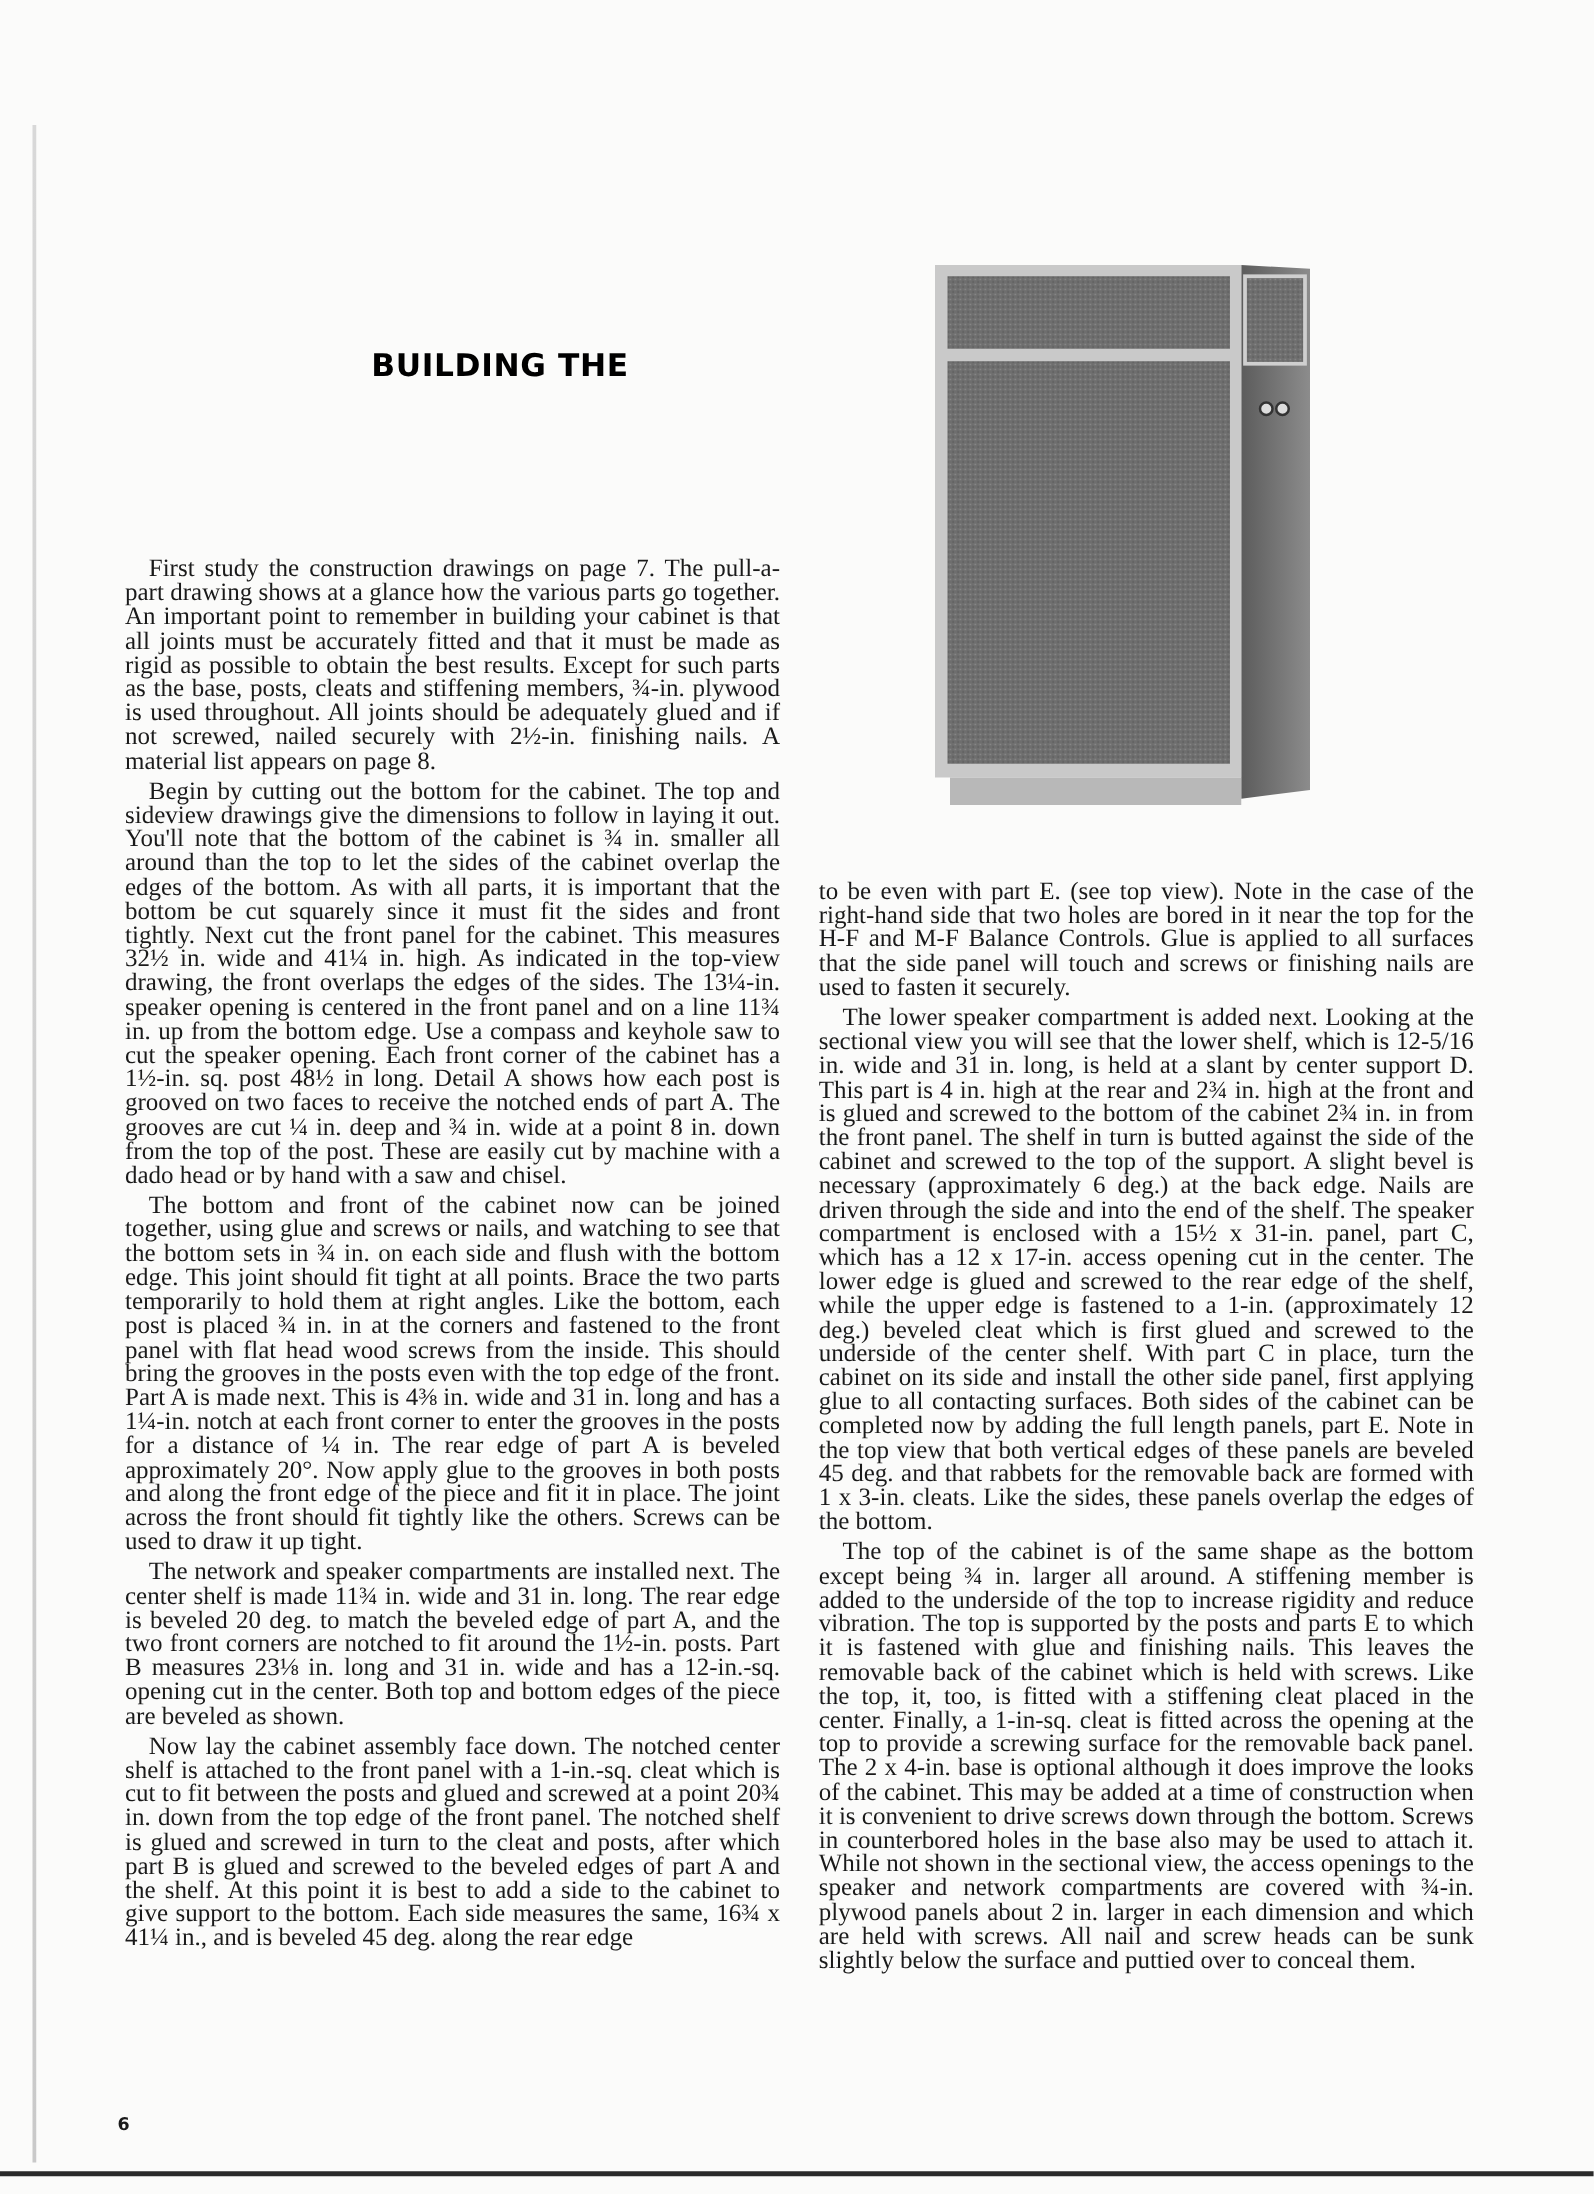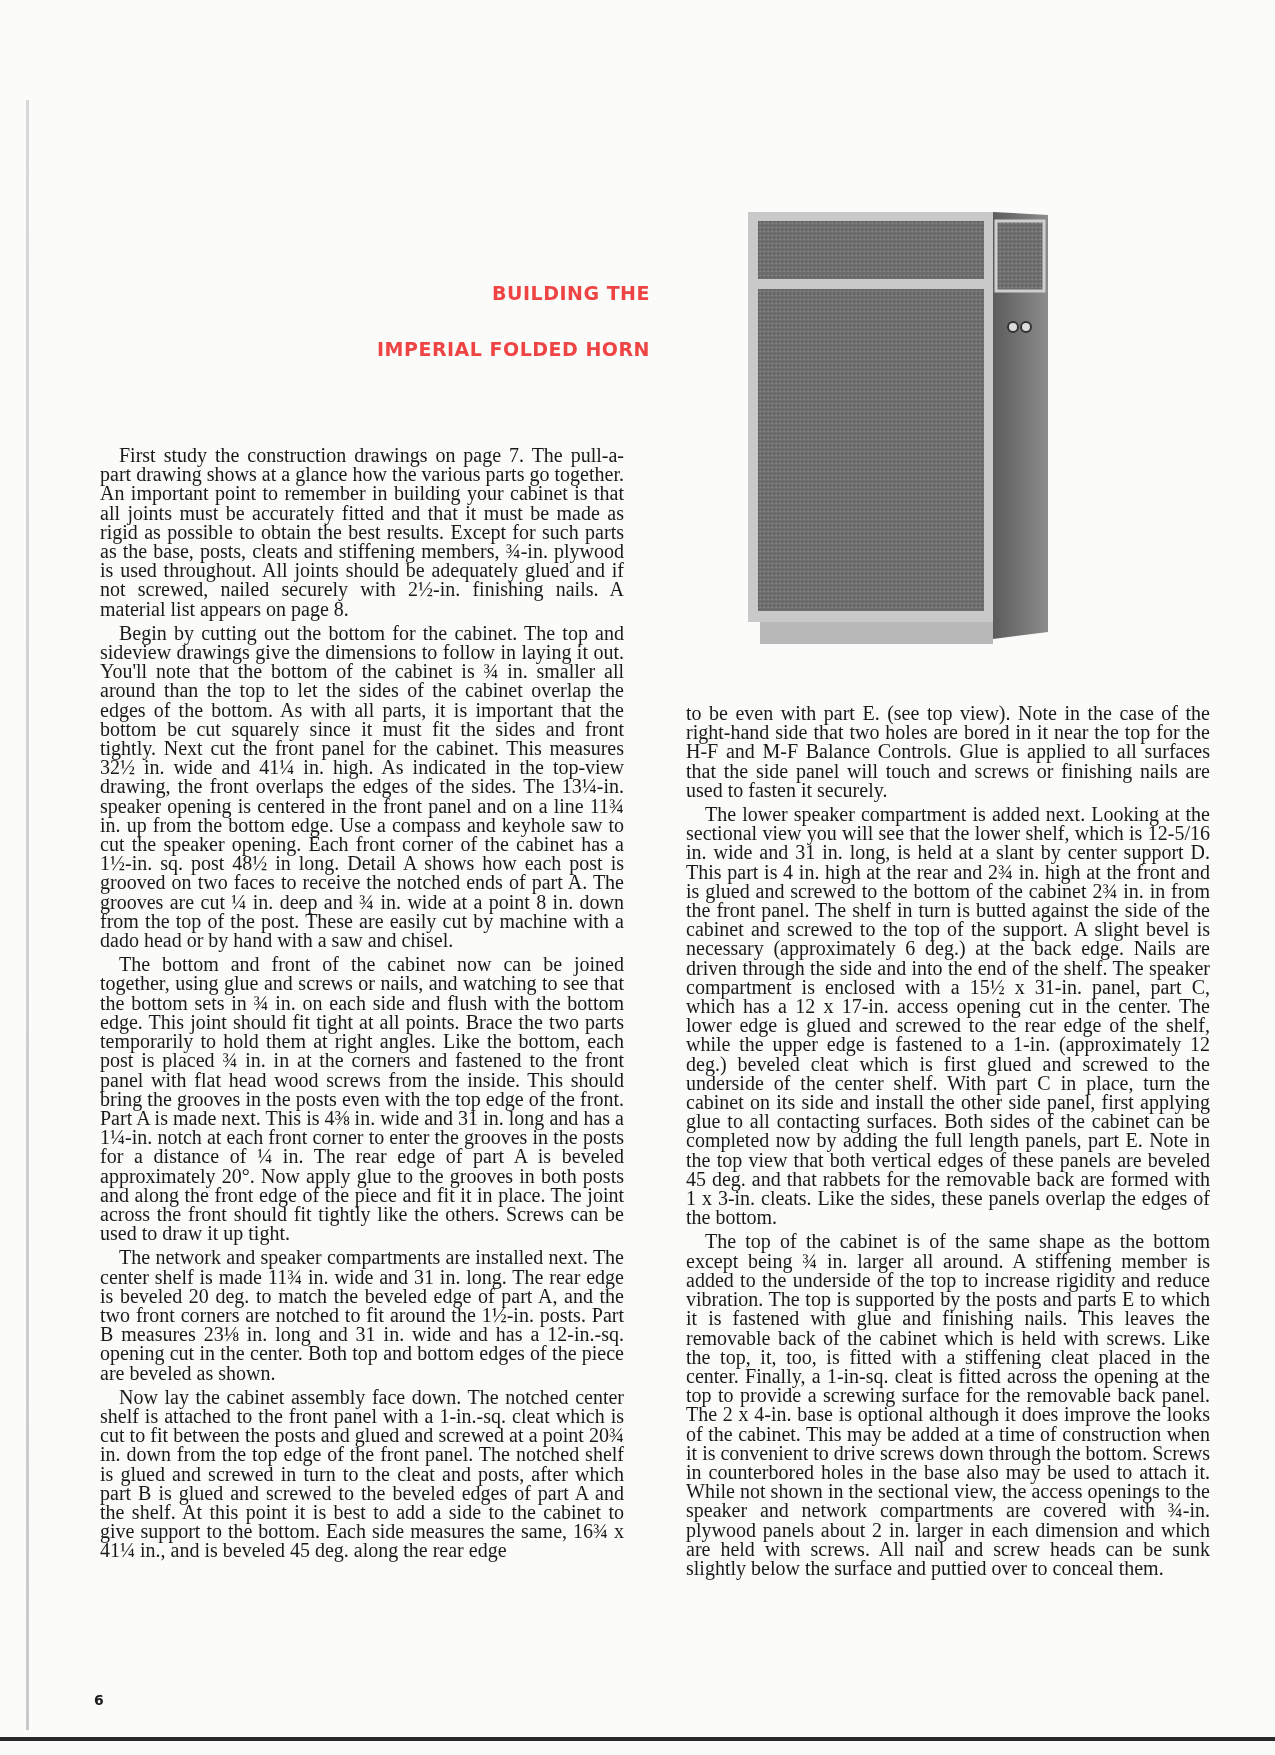--- a/index.html
+++ b/index.html
@@ -9,8 +9,8 @@
   }
   .left-edge { position: absolute; left: 26px; top: 100px; width: 3px; height: 1630px; background: linear-gradient(#d8d8d8,#c9c9c9); }
   .bottom-edge { position: absolute; left: 0; right: 0; top: 1737px; height: 4px; background: #2a2a2a; }
-  .title { position: absolute; left: 150px; top: 265px; width: 500px; text-align: right;
-    font-family: "DejaVu Sans", "Liberation Sans", sans-serif; font-weight: 900; font-size: 19px; line-height: 56px; letter-spacing: 0.5px; color: #ef4444; }
+  .title { position: absolute; left: 150px; top: 265px; width: 500px; text-align: center;
+    font-family: "DejaVu Sans", "Liberation Sans", sans-serif; font-weight: 900; font-size: 25px; line-height: 56px; letter-spacing: 0.5px; color: #000000; }
   .col { position: absolute; font-size: 20px; line-height: 19.2px; text-align: justify; hyphens: manual; }
   .col p { margin: 0 0 5px 0; text-indent: 19px; }
   .col-left { left: 100px; top: 446px; width: 524px; }

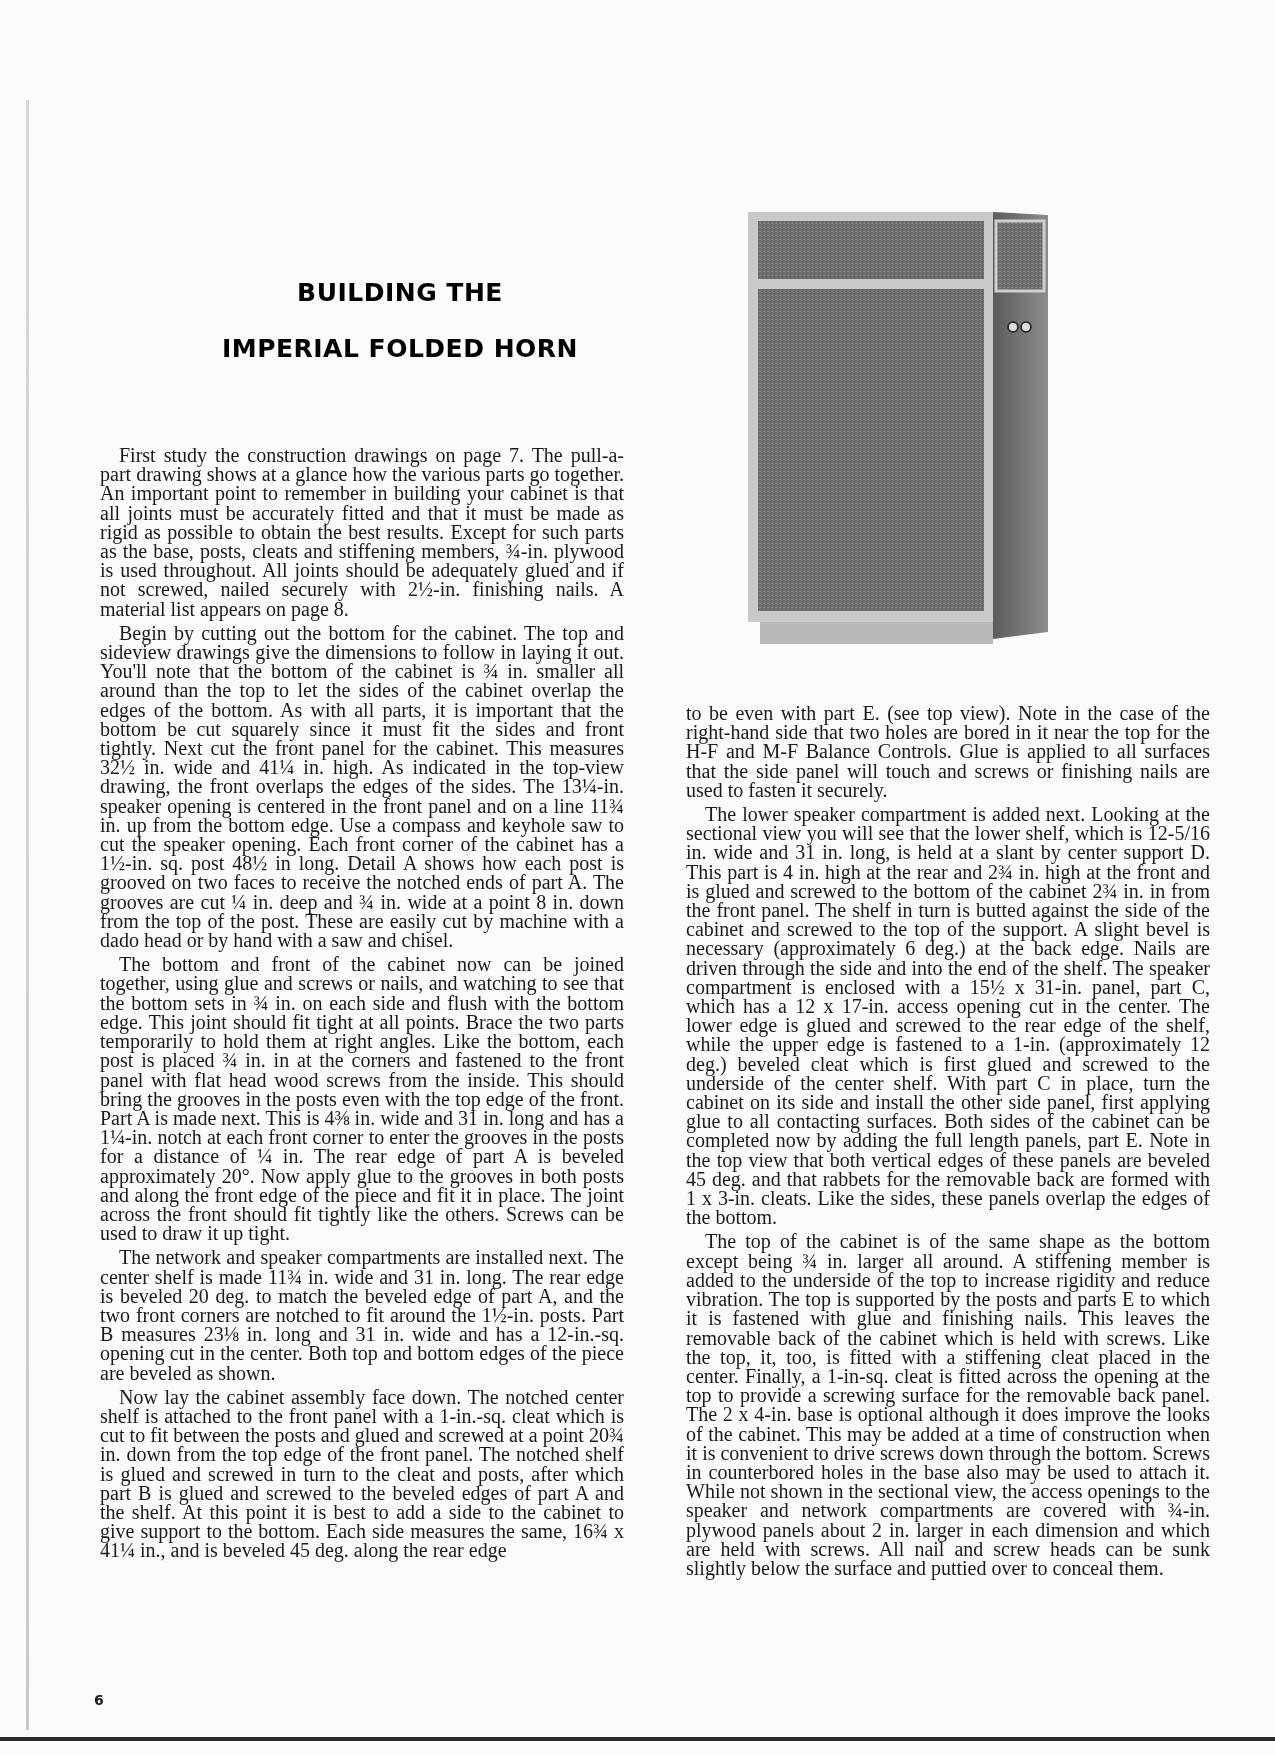--- a/index.html
+++ b/index.html
@@ -25,7 +25,6 @@
 
 <h1 class="title" style="margin:0;">
   <div>BUILDING THE</div>
-  <div>IMPERIAL FOLDED HORN</div>
 </h1>
 
 <div class="figure">

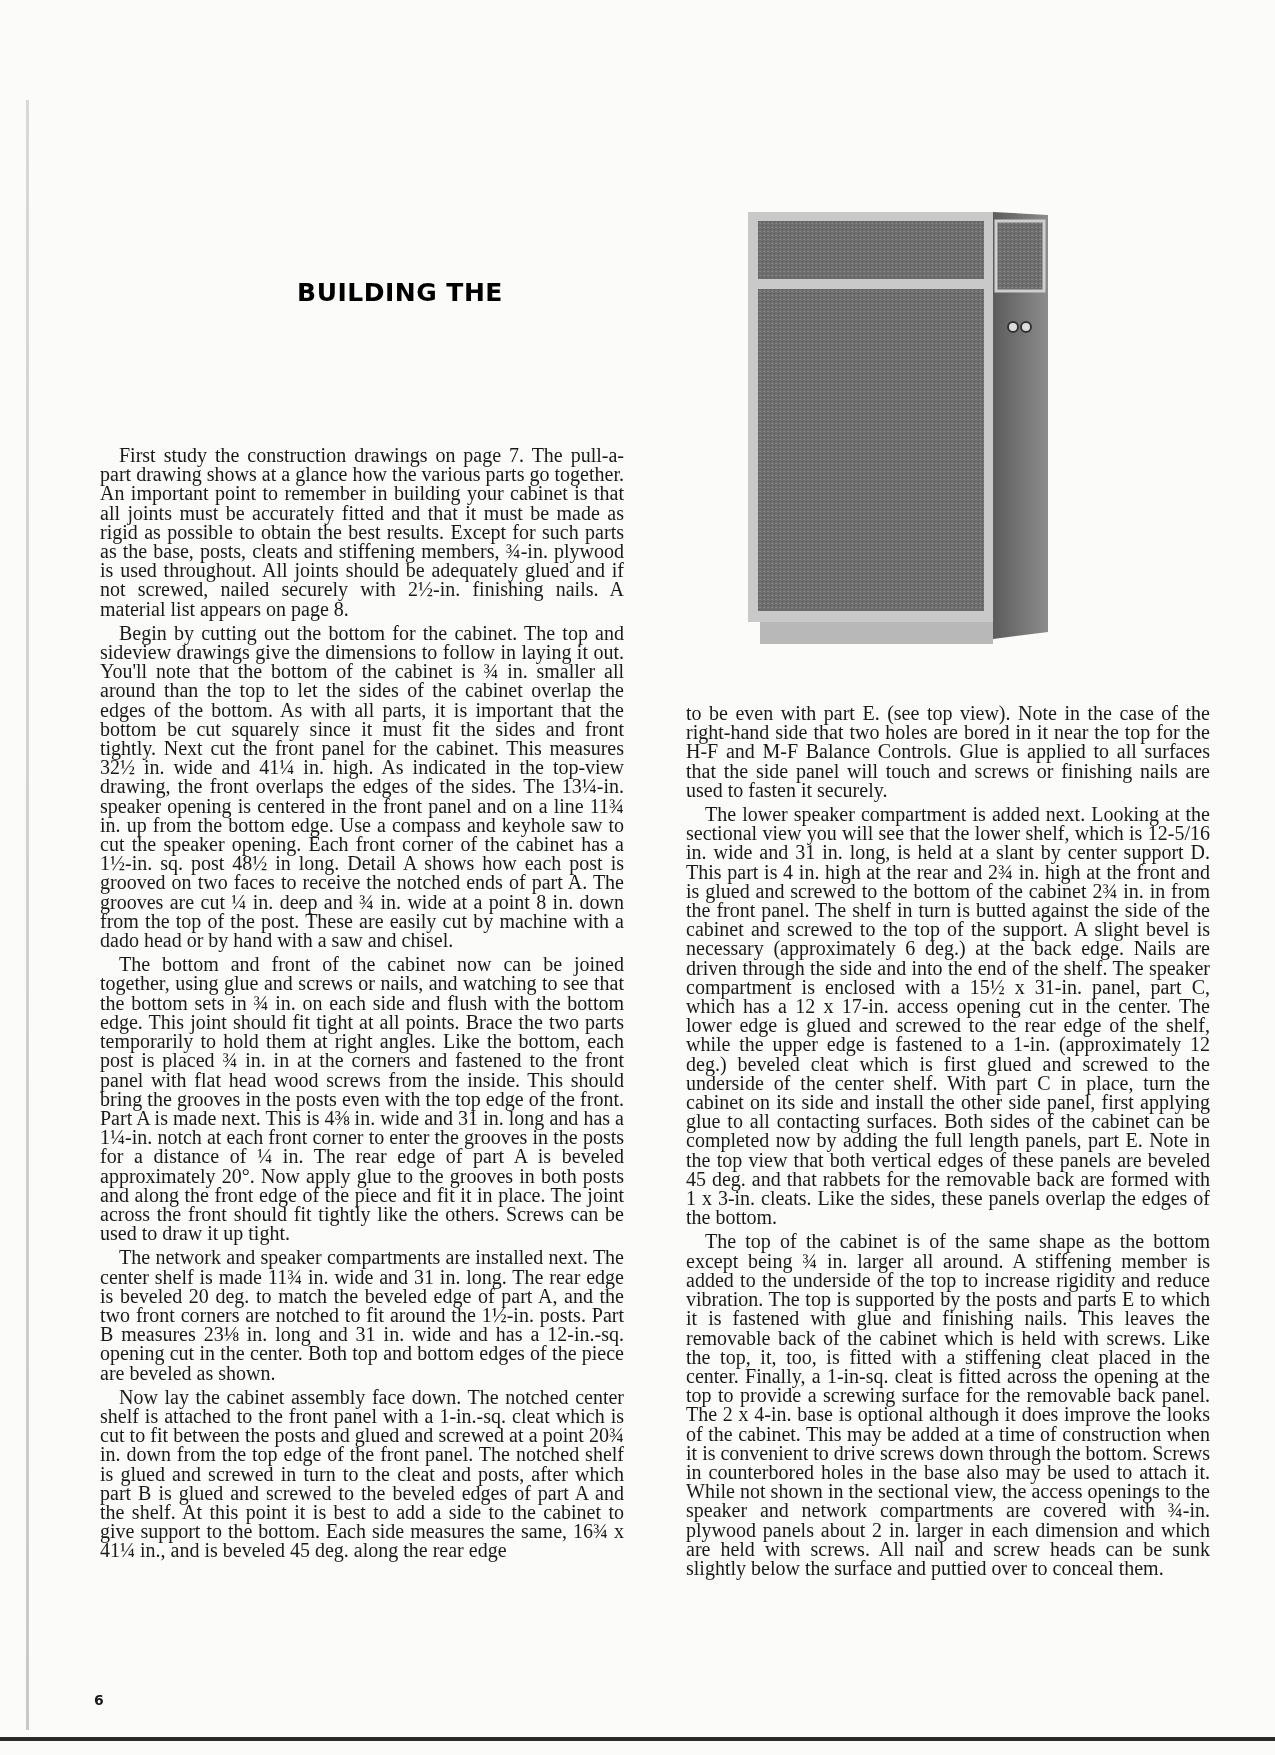--- a/index.html
+++ b/index.html
@@ -14,7 +14,7 @@
   .col { position: absolute; font-size: 20px; line-height: 19.2px; text-align: justify; hyphens: manual; }
   .col p { margin: 0 0 5px 0; text-indent: 19px; }
   .col-left { left: 100px; top: 446px; width: 524px; }
-  .col-right { left: 655px; top: 704px; width: 524px; margin-left: 31px; }
+  .col-right { left: 655px; top: 704px; width: 524px; }
   .figure { position: absolute; left: 748px; top: 207px; width: 310px; height: 440px; }
   .page-num { position: absolute; left: 94px; top: 1692px; font-family: "DejaVu Sans", sans-serif; font-weight: bold; font-size: 14px; }
 </style>

